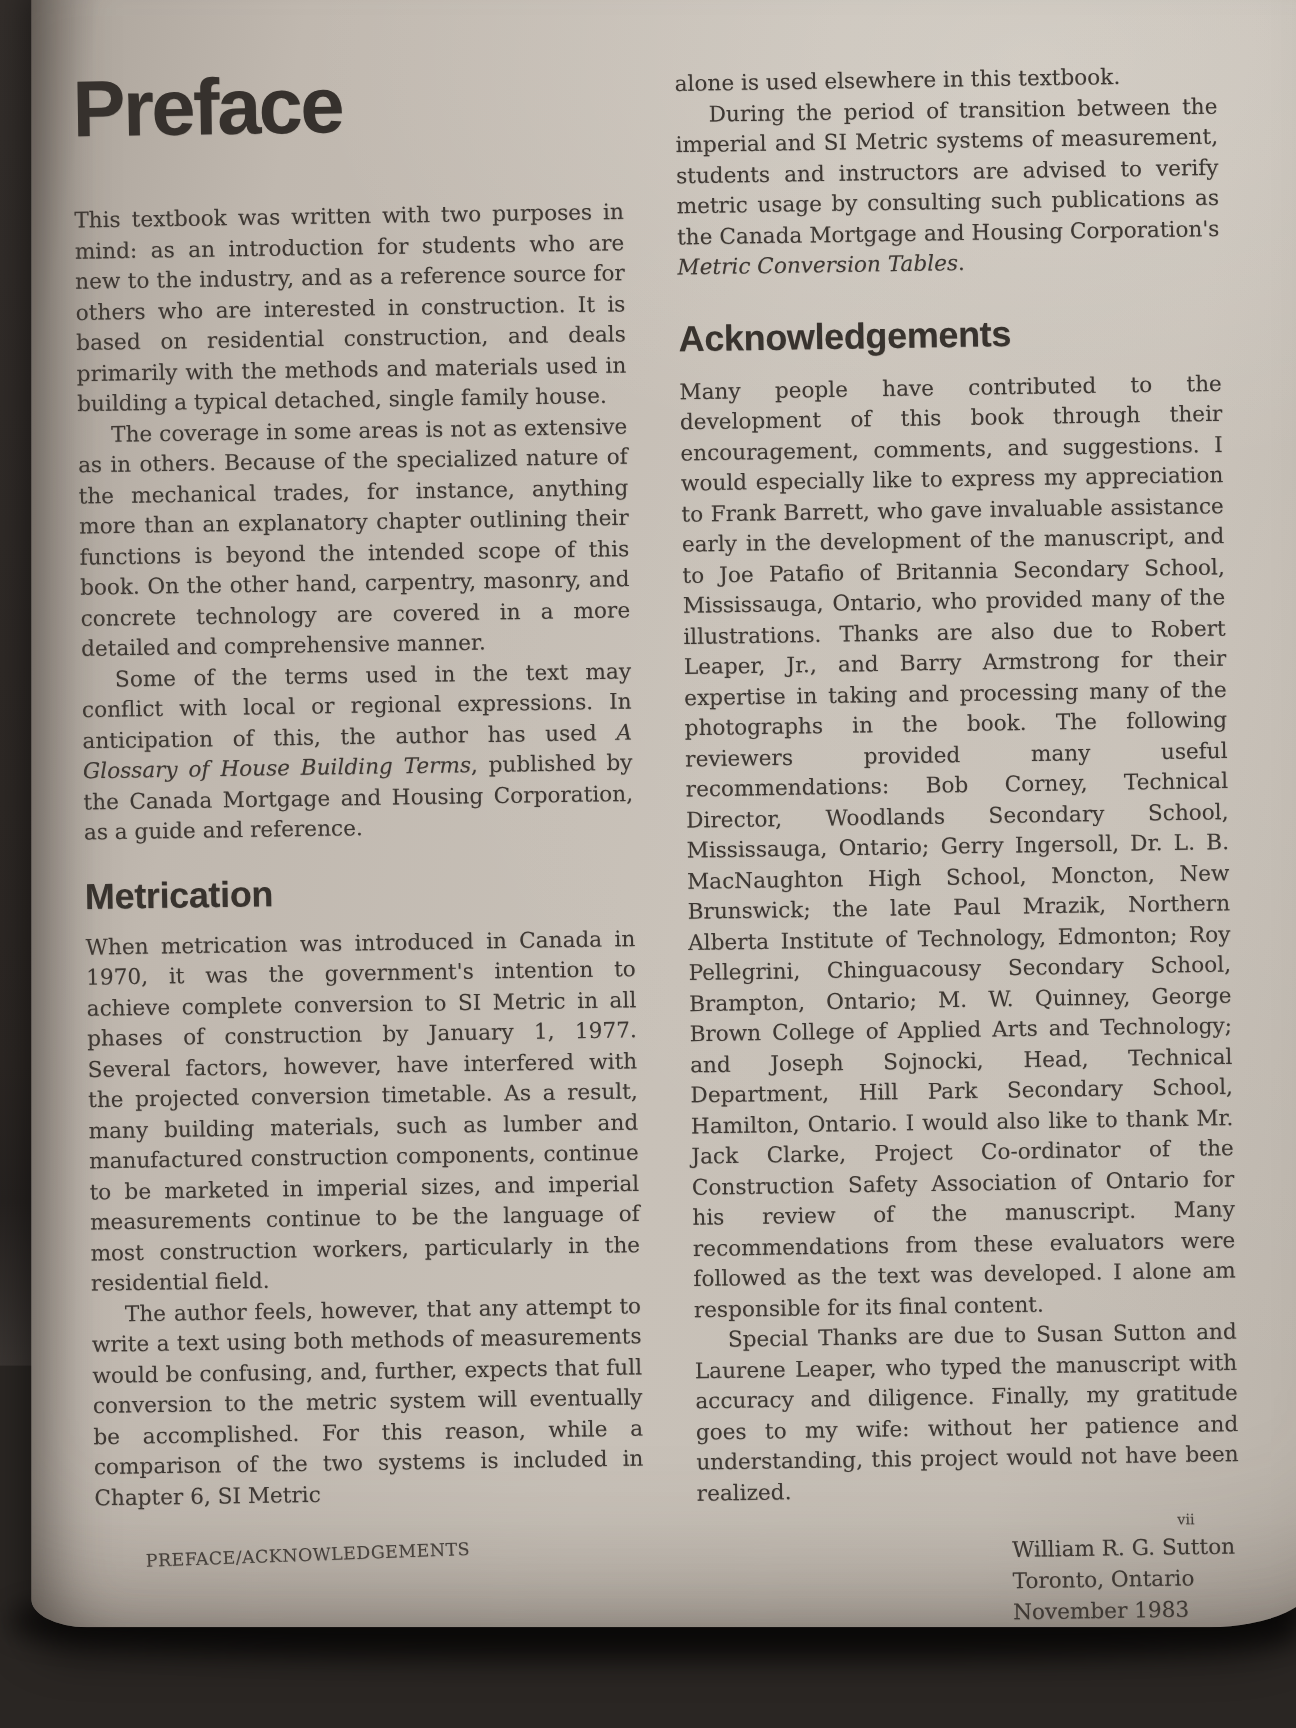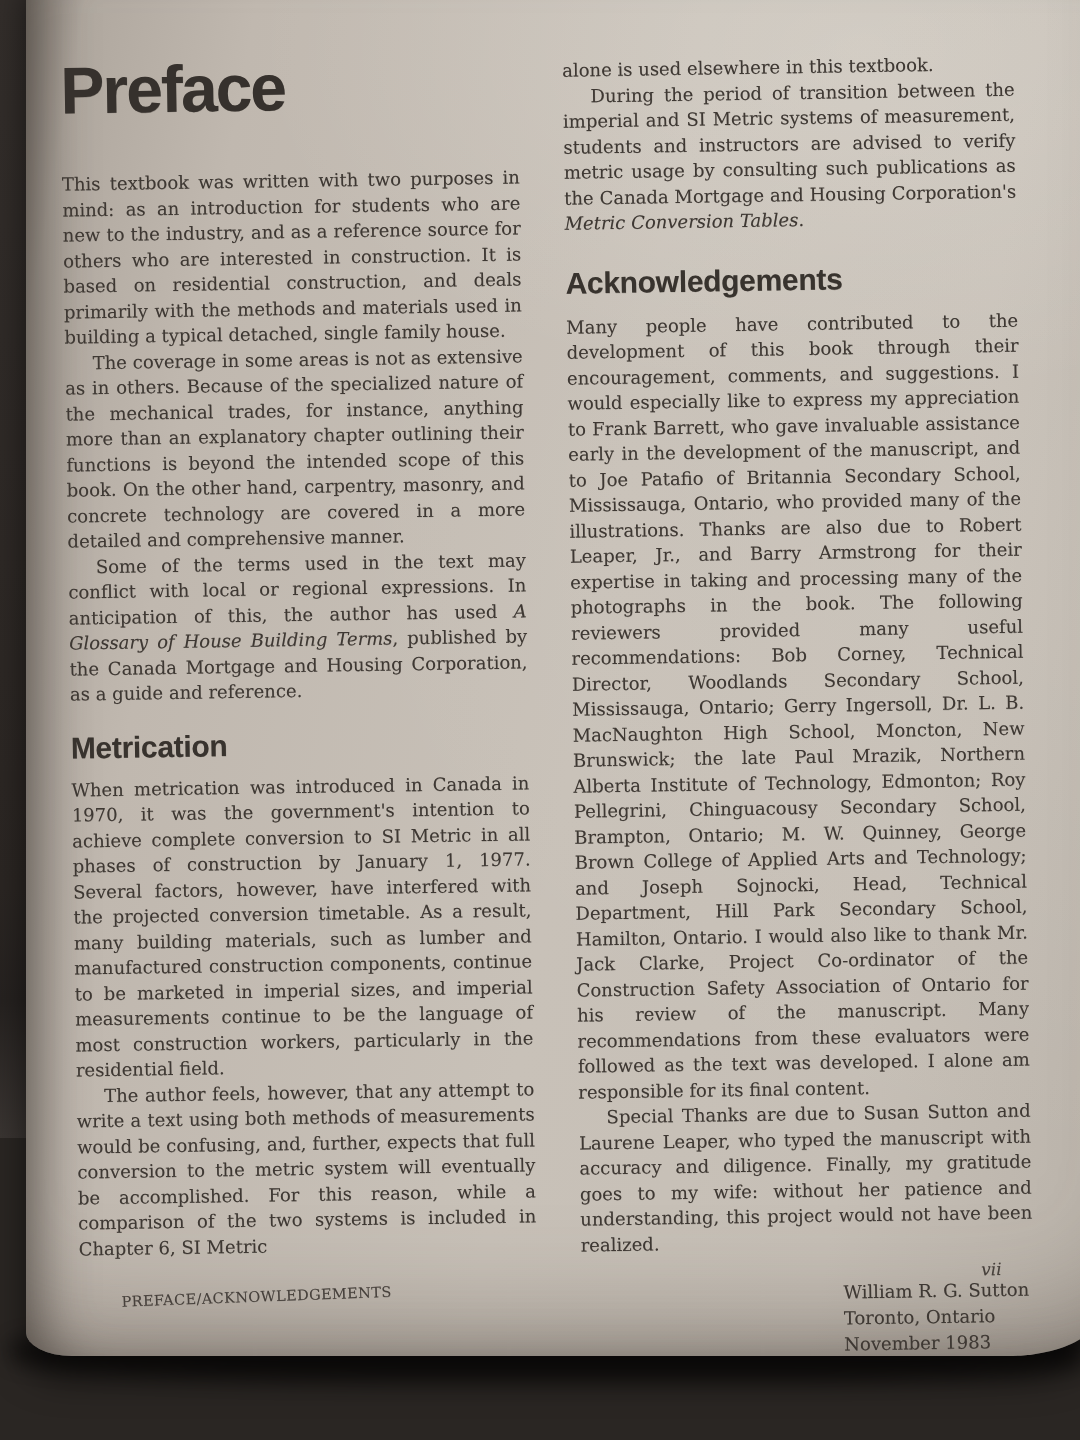--- a/index.html
+++ b/index.html
@@ -67,7 +67,7 @@
   }
   .pageno{
     position:absolute;left:938px;top:1300px;
-    font-size:17px;color:#47413c;font-style:italic;
+    font-size:12px;color:#47413c;
   }
 </style>
 </head>

